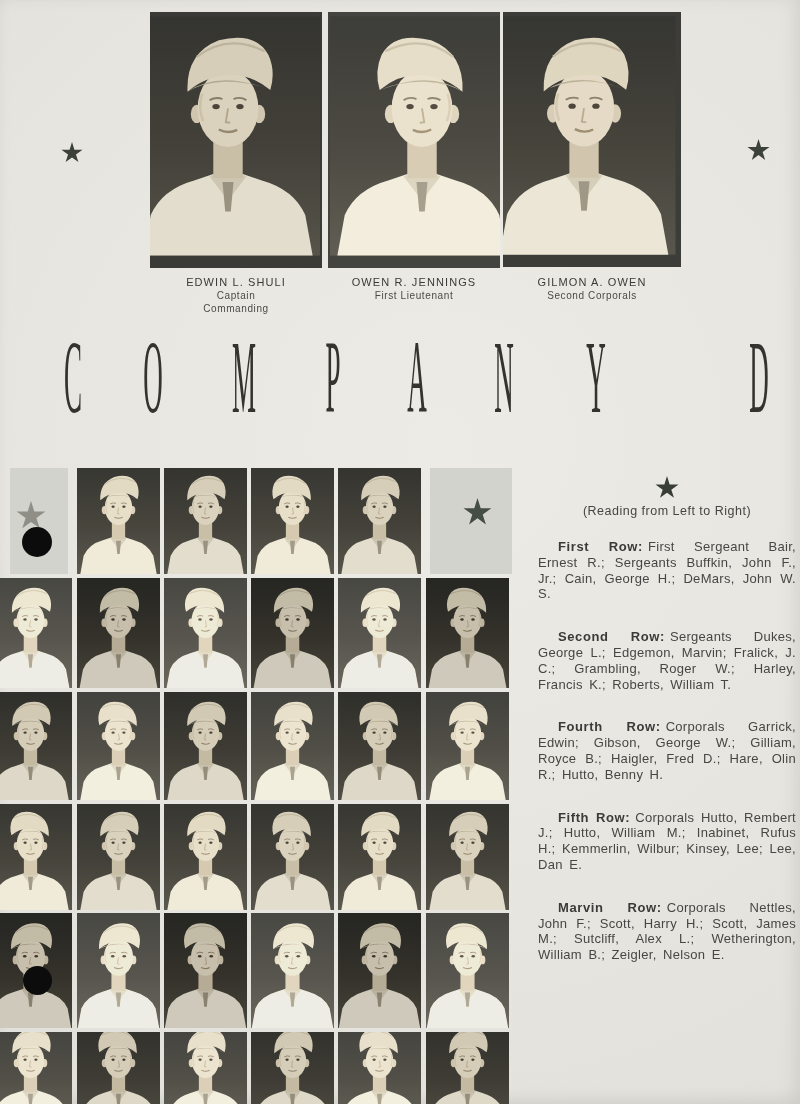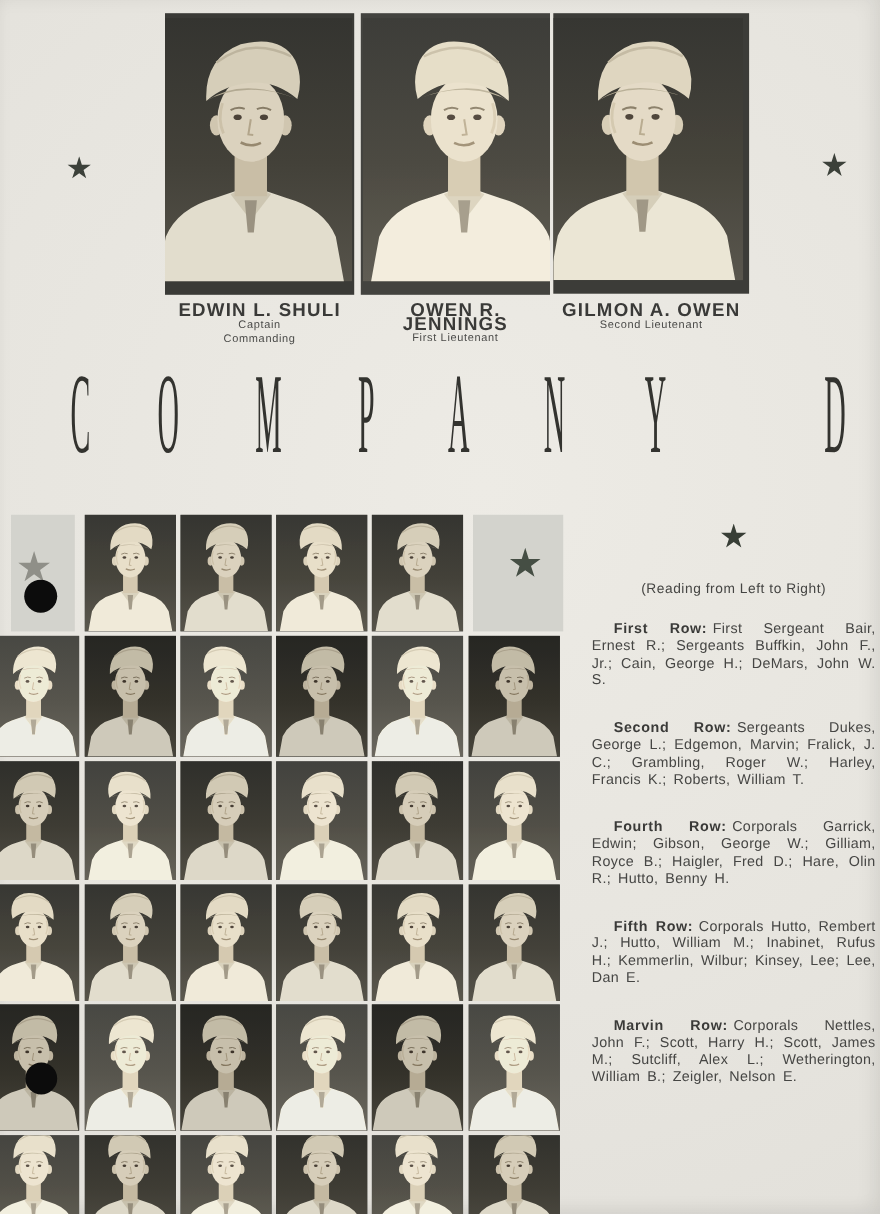--- a/index.html
+++ b/index.html
@@ -25,7 +25,7 @@
   #officer-2{left:328px;width:172px;height:256px;filter:brightness(1.1) contrast(.95);}
   #officer-3{left:503px;width:178px;height:255px;filter:brightness(1.04);}
   .officer-caption{position:absolute;top:276px;text-align:center;line-height:12.5px;}
-  .officer-caption .nm{font-size:17px;font-weight:bold;letter-spacing:1.1px;color:#3a3a38;}
+  .officer-caption .nm{font-size:11px;font-weight:normal;letter-spacing:1.1px;color:#3a3a38;}
   .officer-caption .rk{font-size:10px;letter-spacing:.6px;color:#4a4a48;margin-top:1px;}
   #cap-1{left:150px;width:172px;}
   #cap-2{left:328px;width:172px;}

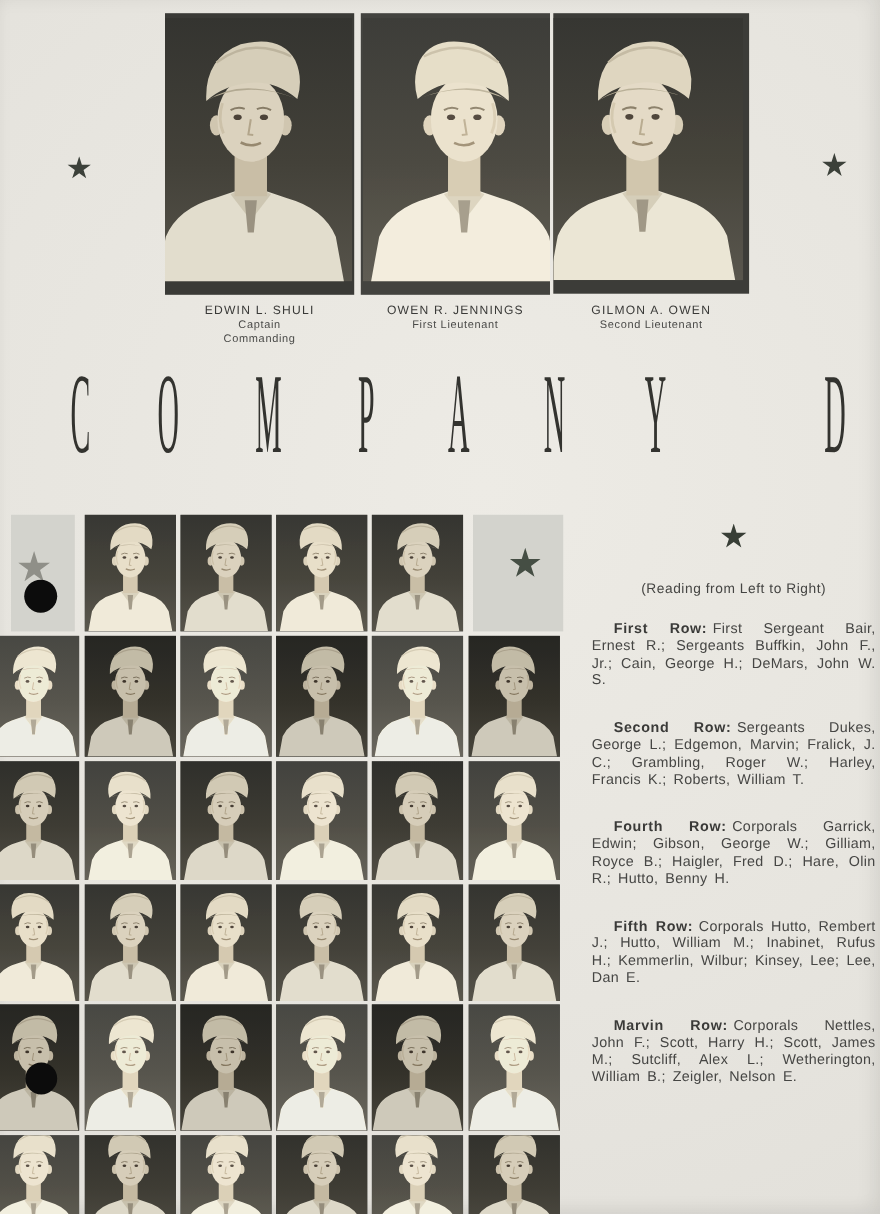--- a/index.html
+++ b/index.html
@@ -130,7 +130,7 @@
   </div>
   <div class="officer-caption" id="cap-3">
     <div class="nm">GILMON A. OWEN</div>
-    <div class="rk">Second Lieutenant</div>
+    <div class="rk">Second Corporals</div>
   </div>
 
   <div id="company-title">

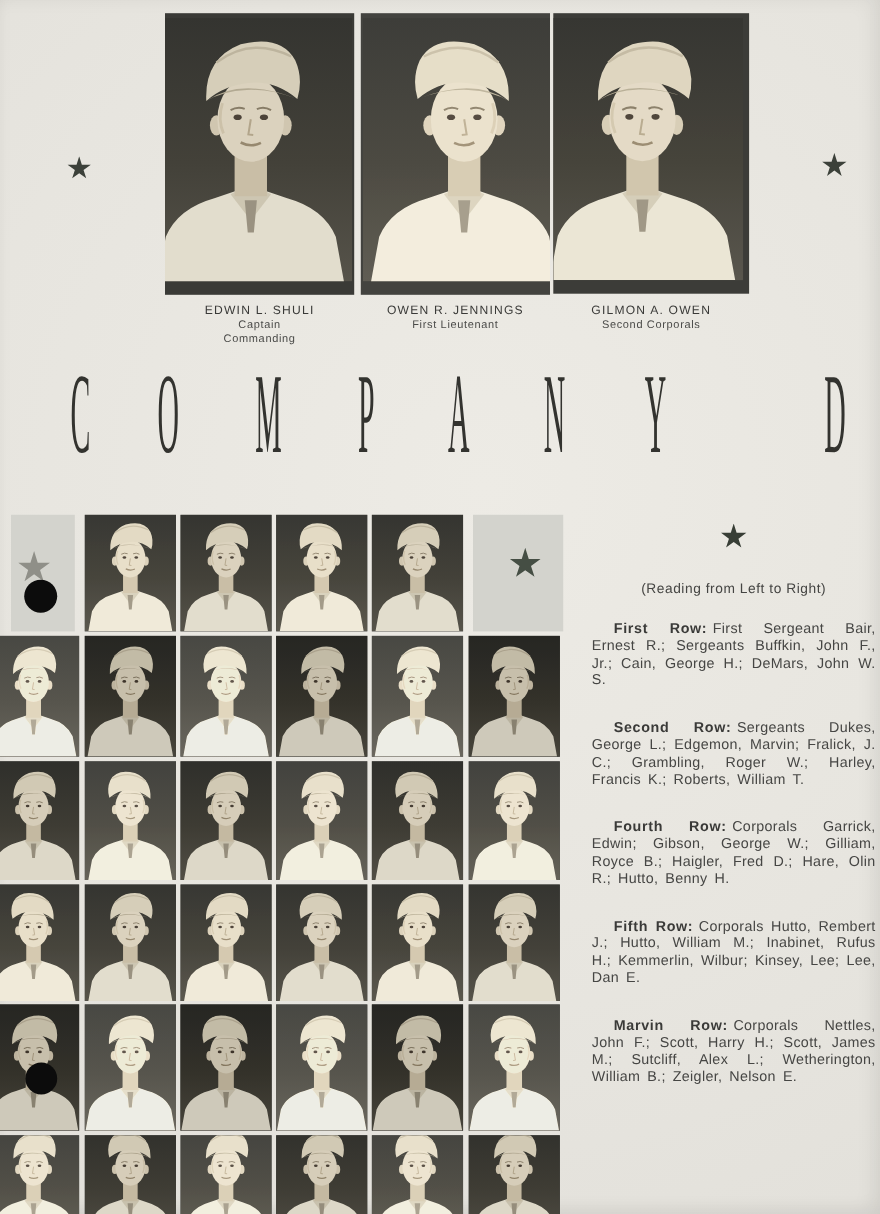--- a/index.html
+++ b/index.html
@@ -55,7 +55,7 @@
   
   .sidebar{position:absolute;left:538px;top:476px;width:258px;}
   .sidebar .star{width:24px;height:24px;margin:0 auto;background:#383e36;}
-  .reading-note{margin-top:28px;text-align:center;font-size:12.5px;letter-spacing:.5px;color:#454543;}
+  .reading-note{margin-top:4px;text-align:center;font-size:12.5px;letter-spacing:.5px;color:#454543;}
   .sidebar p{
     margin:27px 0 0 0;text-align:justify;text-indent:20px;
     font-size:13px;line-height:15.8px;letter-spacing:.3px;word-spacing:2.5px;color:#464644;

